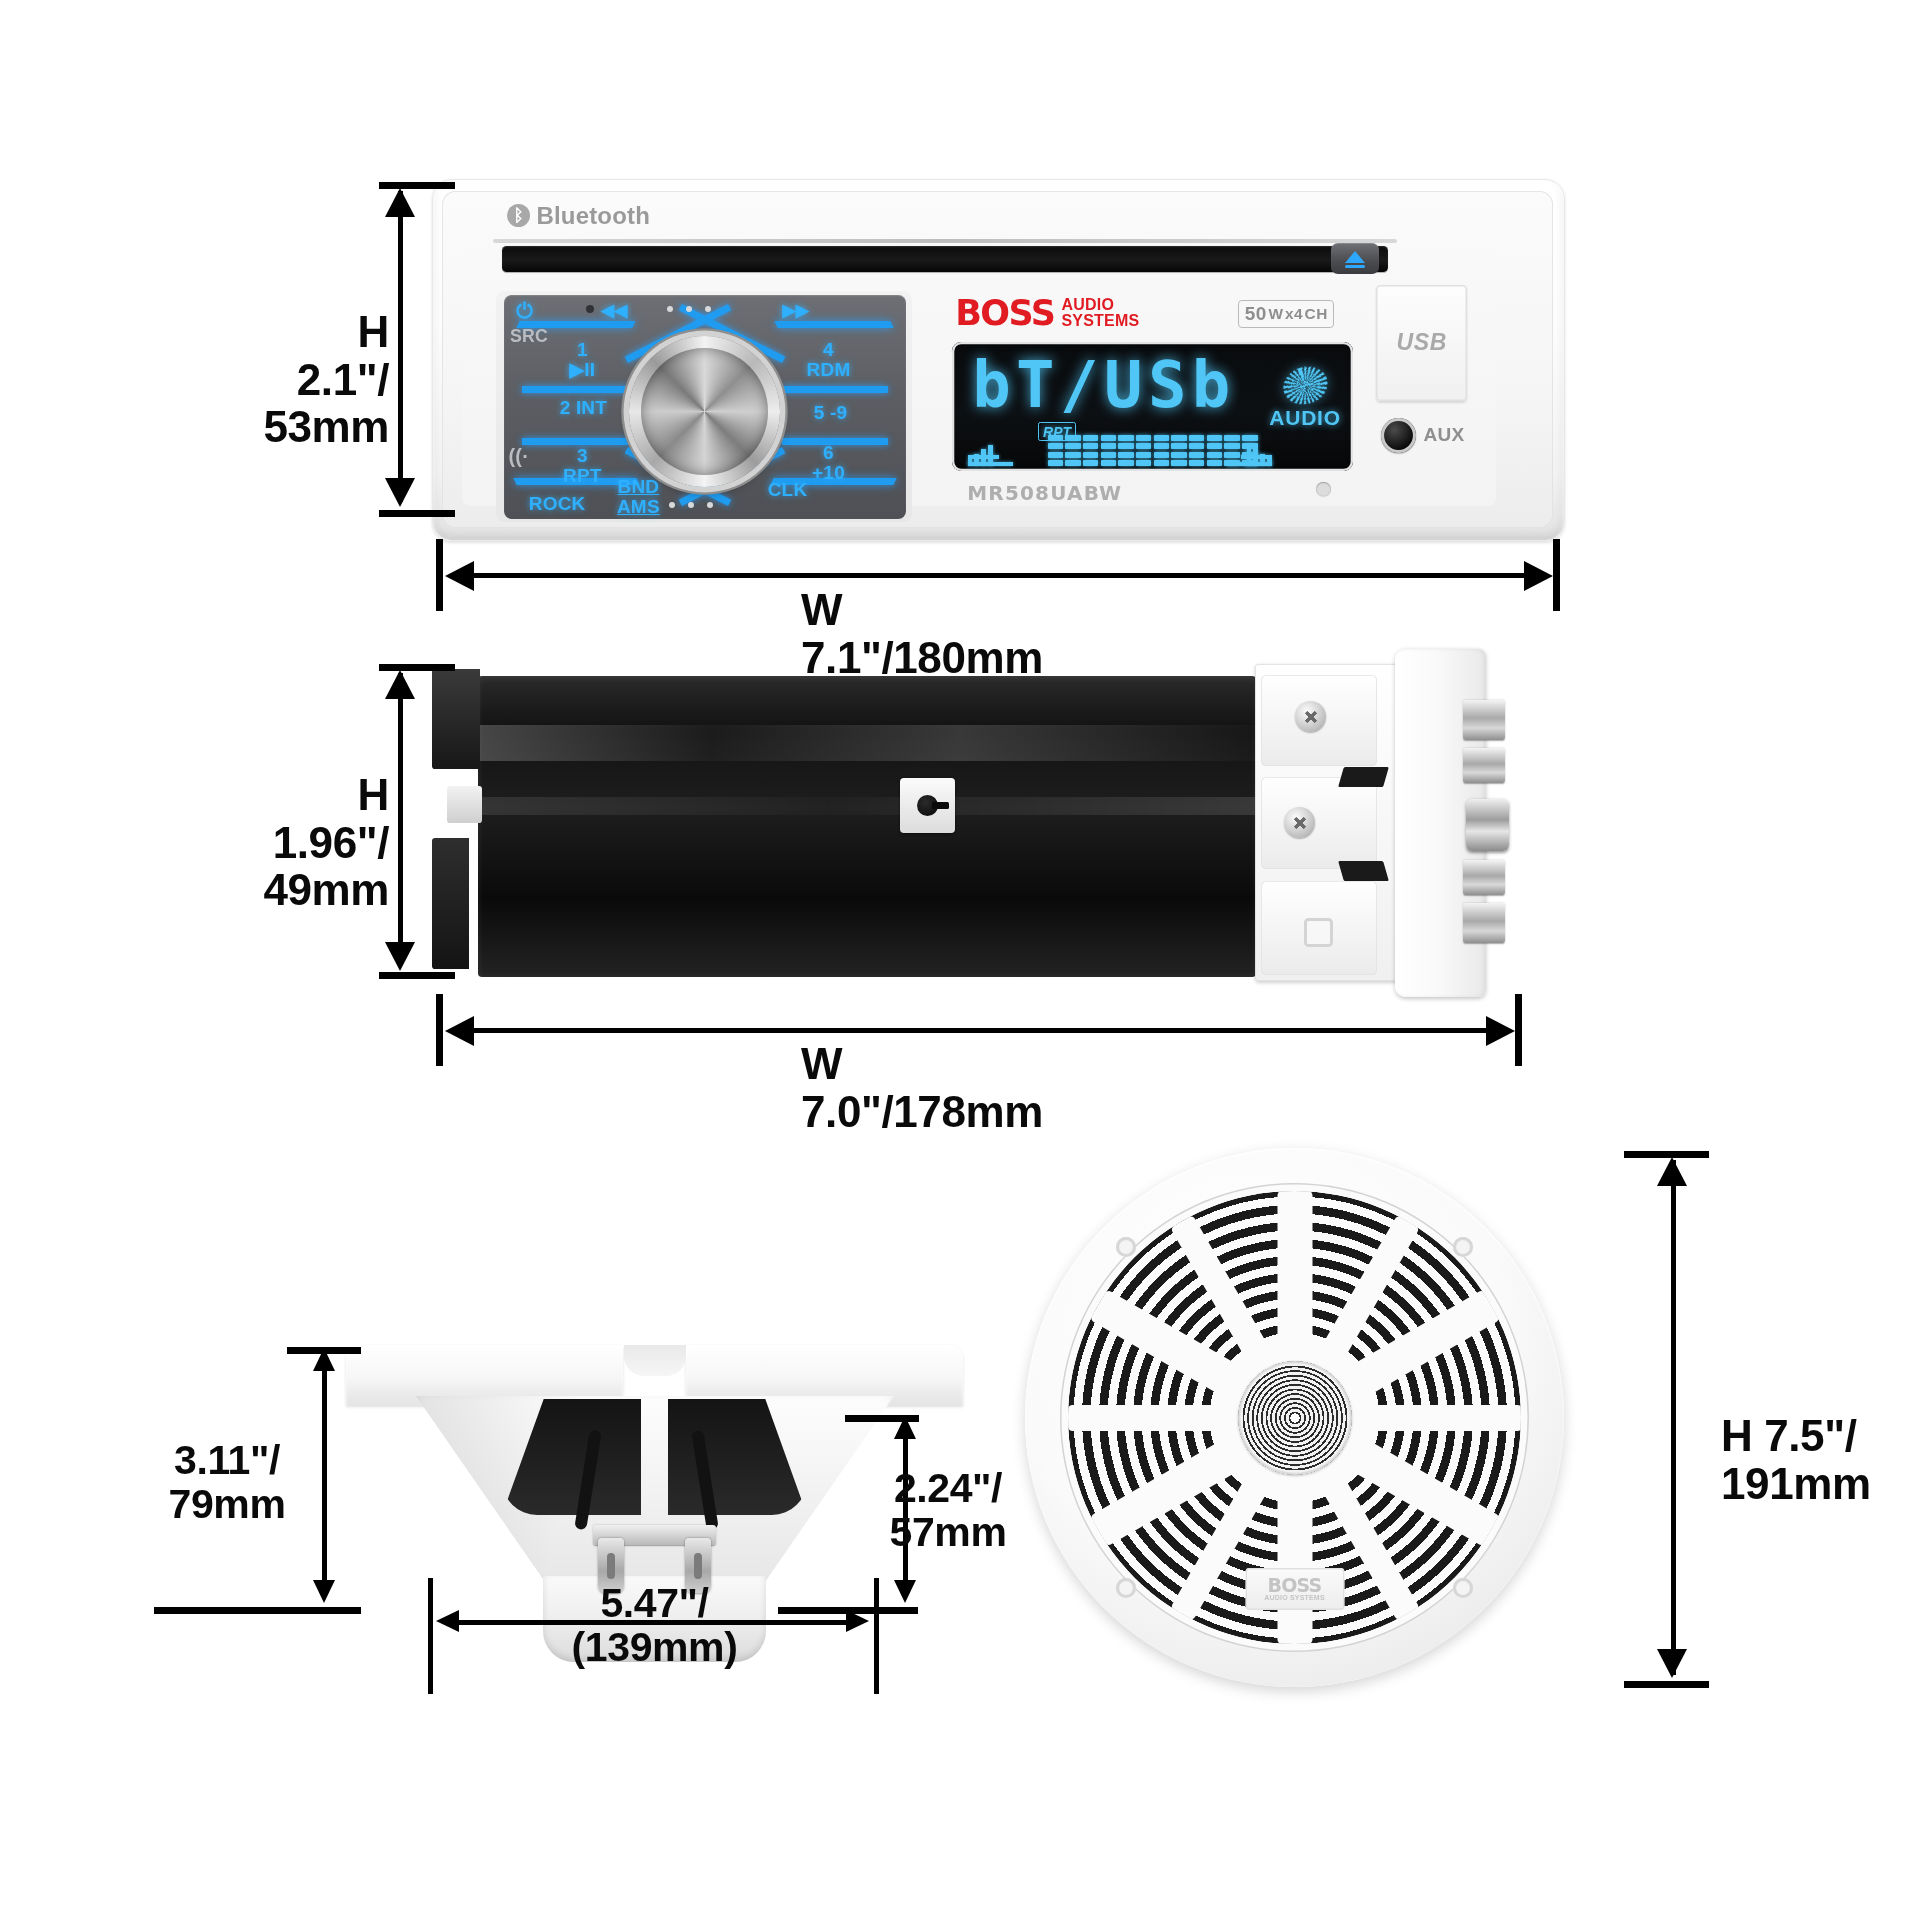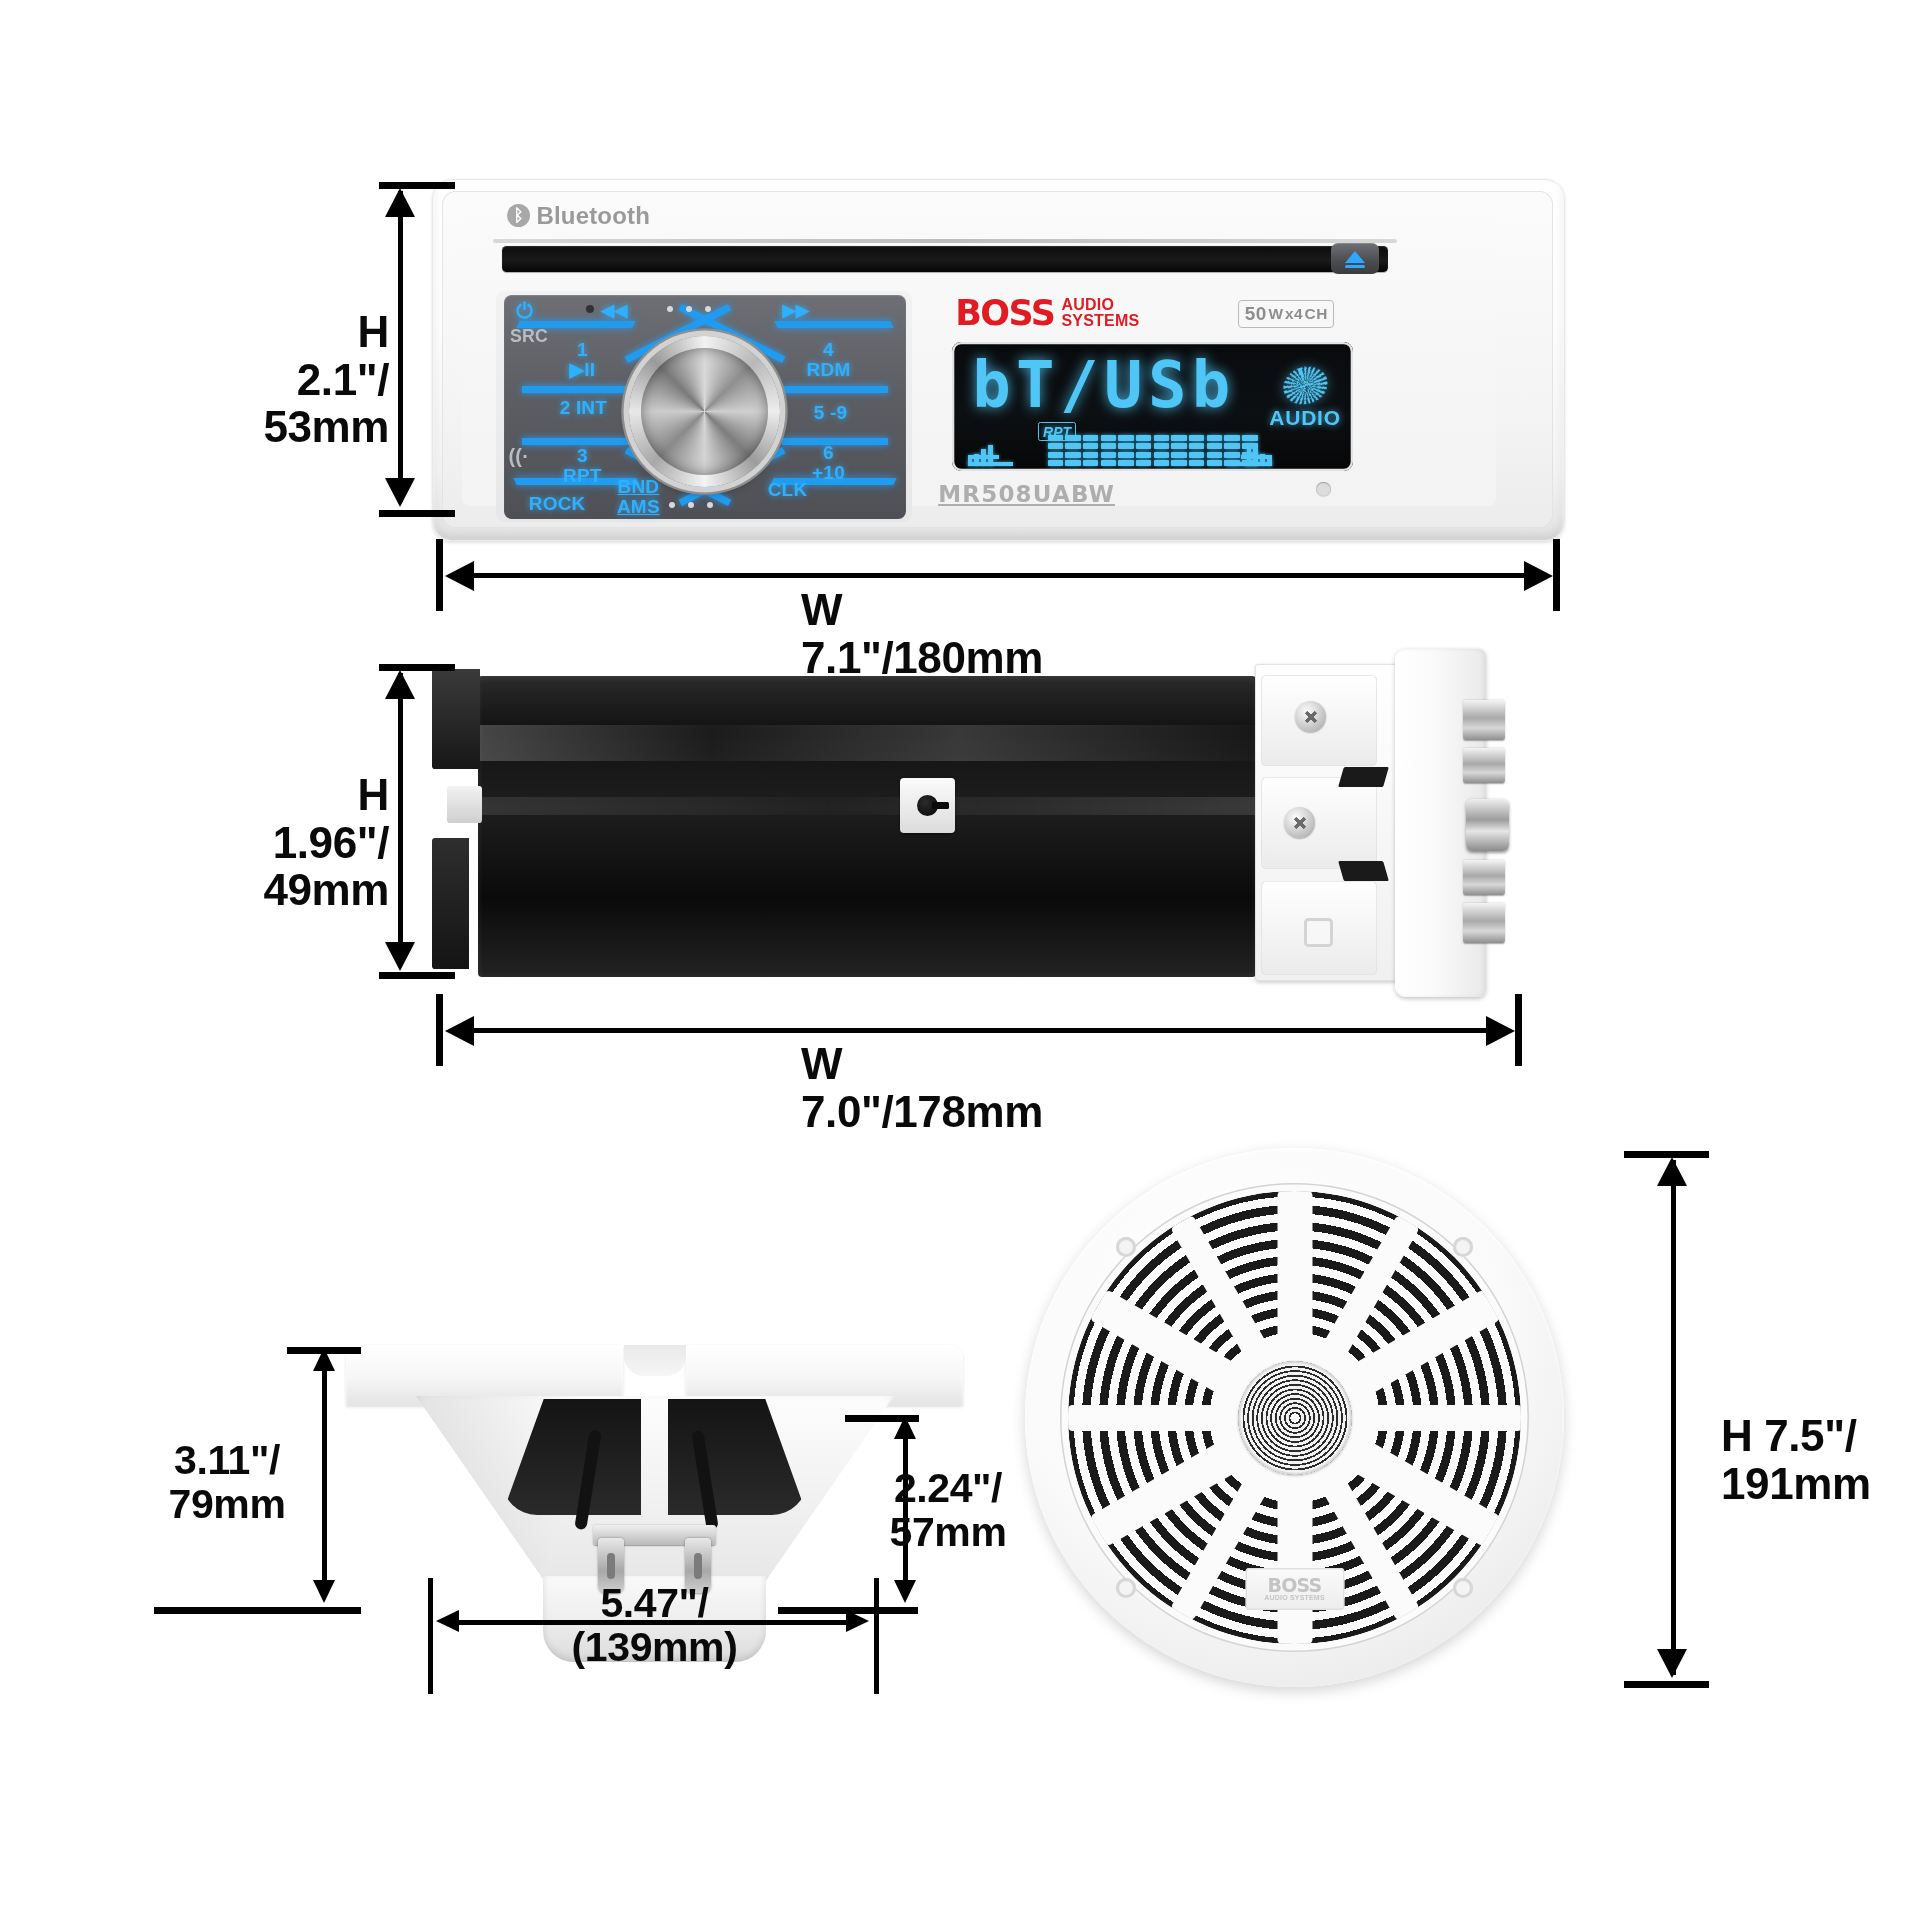--- a/index.html
+++ b/index.html
@@ -630,6 +630,15 @@
         <div class="model-no">MR508UABW</div>
         <div class="small-knob"></div>
 
+        <div class="right-col">
+          <div class="usb-flap">
+            <span class="usb-txt">USB</span>
+          </div>
+          <div class="aux-row">
+            <span class="aux-jack"></span>
+            <span class="aux-txt">AUX</span>
+          </div>
+        </div>
 
       </div>
     </div>

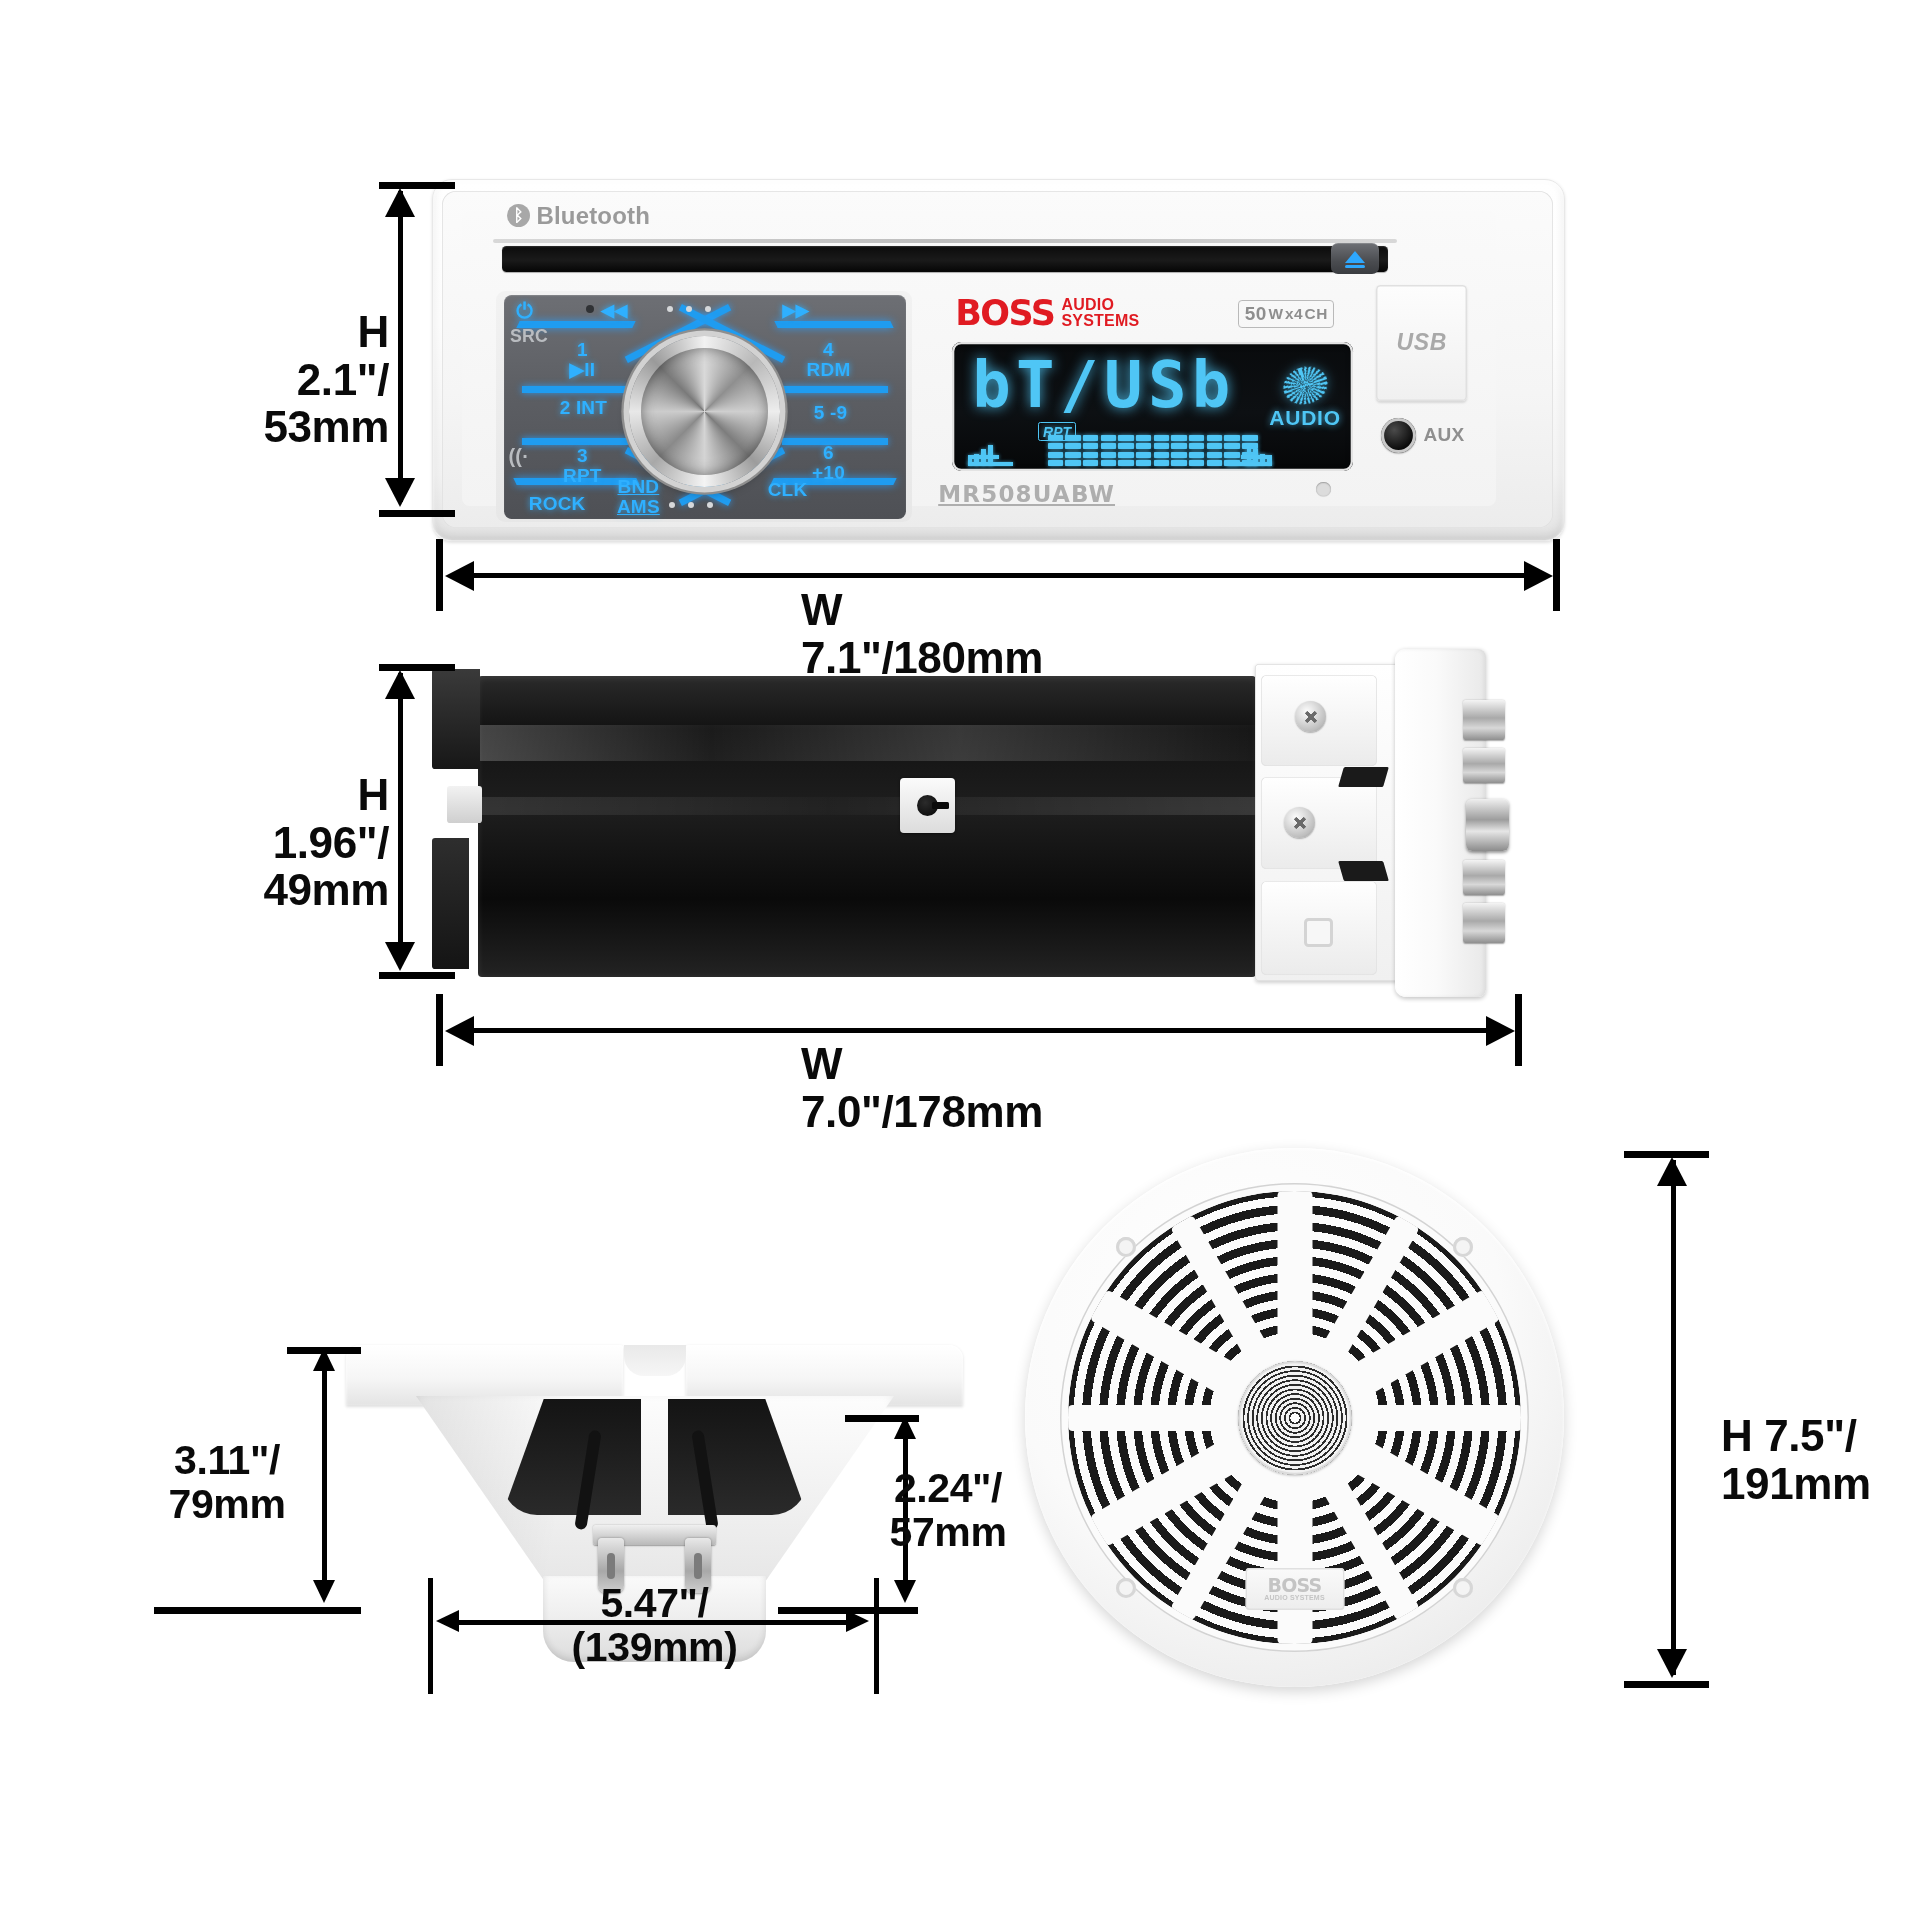--- a/index.html
+++ b/index.html
@@ -188,10 +188,9 @@
   .rock-txt { font-size:21px; font-weight:800; letter-spacing:0.8px; margin-top:2.3px;
               text-shadow:0 0 7px rgba(79,198,245,.8); }
   .model-no {
-    position:absolute; left:476px; top:270px;
-    color:#aeaeae; font-weight:900; font-size:23px; letter-spacing:1.2px;
+    position:absolute; left:505px; top:270px;
+    color:#aeaeae; font-weight:900; font-size:20px; letter-spacing:1.2px;
     font-family:"DejaVu Sans", sans-serif;
-    text-decoration:underline;
   }
   .small-knob {
     position:absolute; left:854px; top:271px; width:14.6px; height:14.6px;

